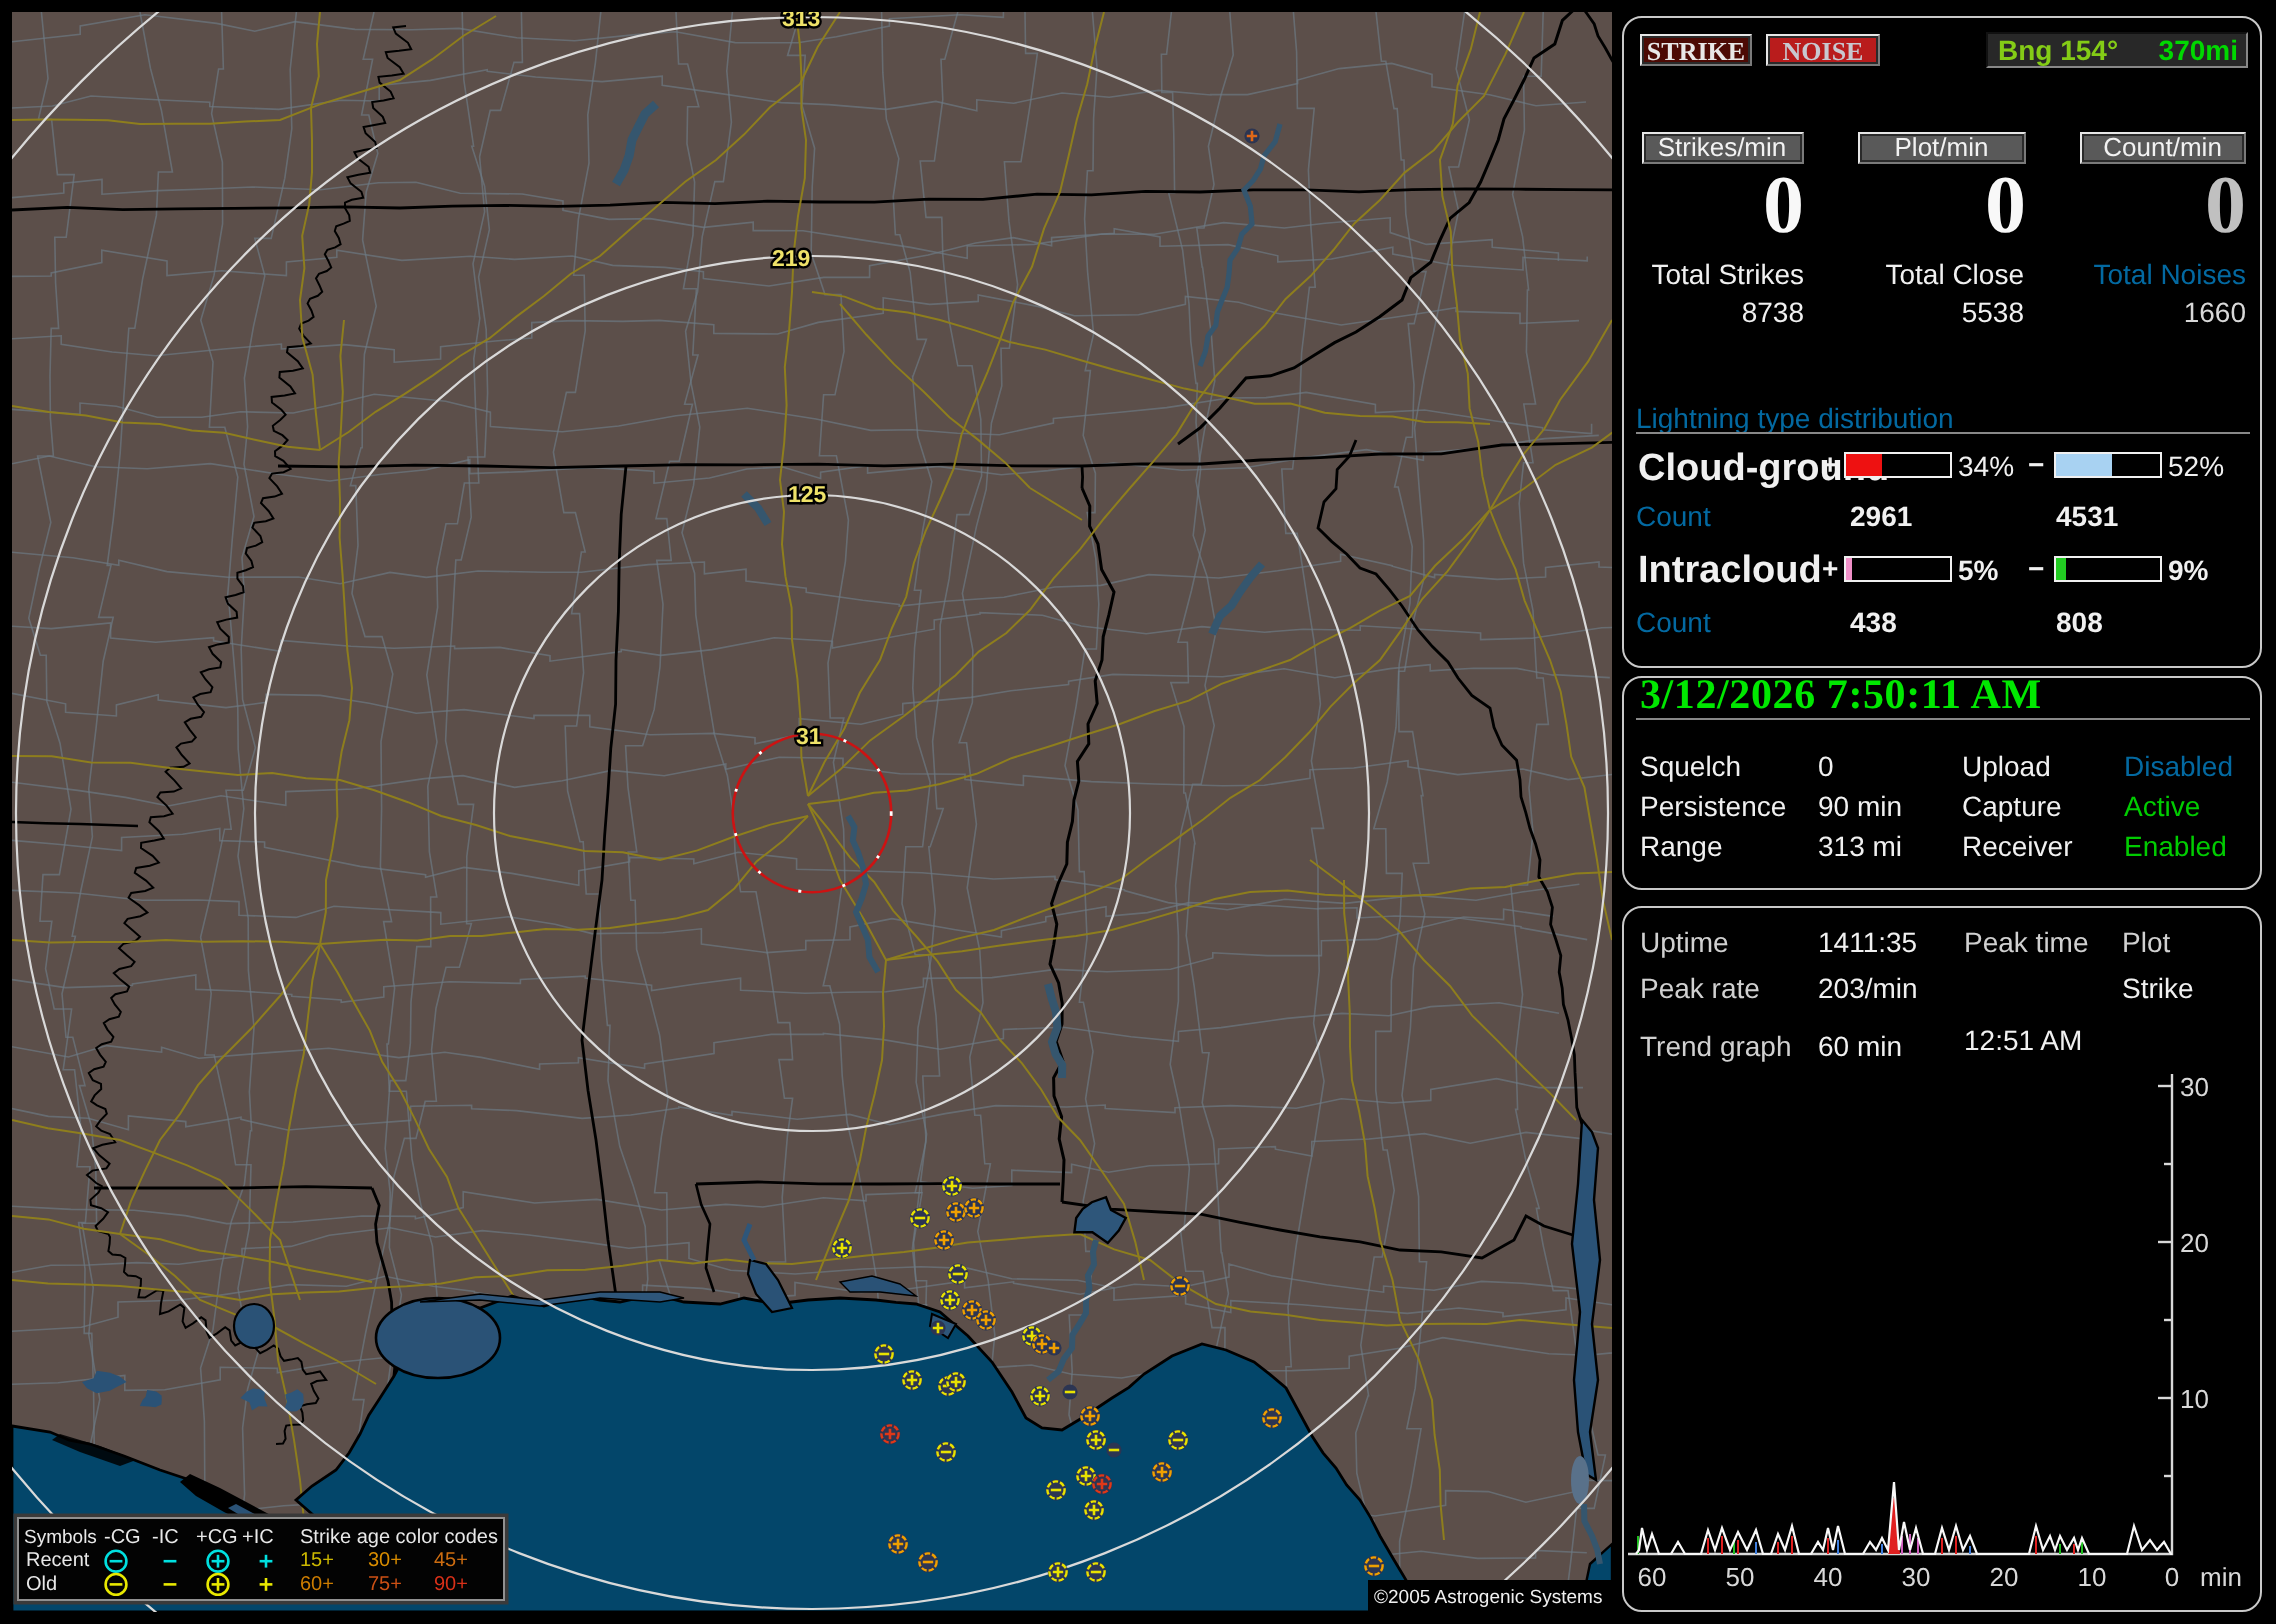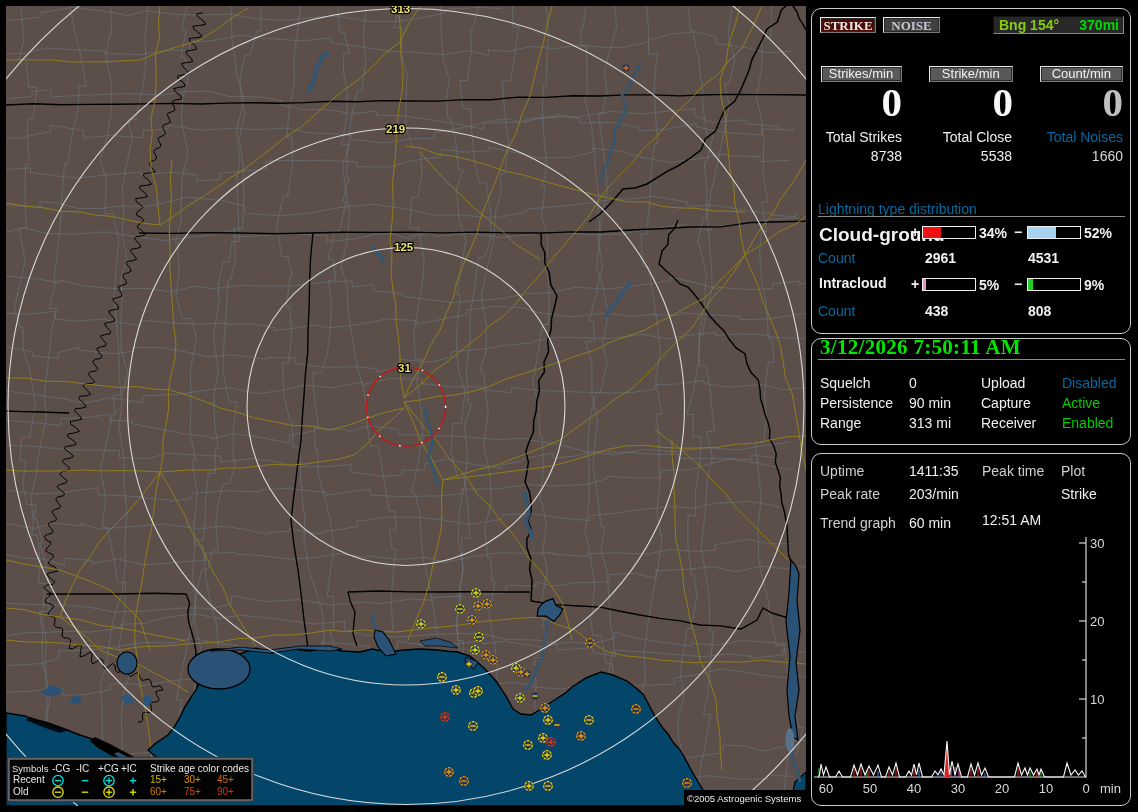--- a/index.html
+++ b/index.html
@@ -302,7 +302,7 @@
 <div class="panel" style="left:811px;top:453px;width:320px;height:353px"></div>
 
 <div class="btn" style="left:820px;top:16.5px;width:56px;height:16px;background:#4c0a04;color:#e8e8e8;font-weight:bold;font-size:13px;font-family:'Liberation Serif',serif;line-height:15px">STRIKE</div>
-<div class="btn" style="left:883px;top:16.5px;width:57px;height:16px;background:#404040;color:#c8c8d0;font-weight:bold;font-size:13px;font-family:'Liberation Serif',serif;line-height:15px">NOISE</div>
+<div class="btn" style="left:883px;top:16.5px;width:57px;height:16px;background:#b91c1c;color:#c8c8d0;font-weight:bold;font-size:13px;font-family:'Liberation Serif',serif;line-height:15px">NOISE</div>
 <div class="abs" style="left:993px;top:15.5px;width:131px;height:18px;background:#282828;border:1px solid #555;border-top-color:#111;border-left-color:#111;border-bottom-color:#888;border-right-color:#888;font-size:14px;line-height:16px;font-weight:bold">
  <span style="color:#84cc16;padding-left:5px">Bng 154°</span><span style="color:#00d800;float:right;padding-right:4px">370mi</span></div>
 

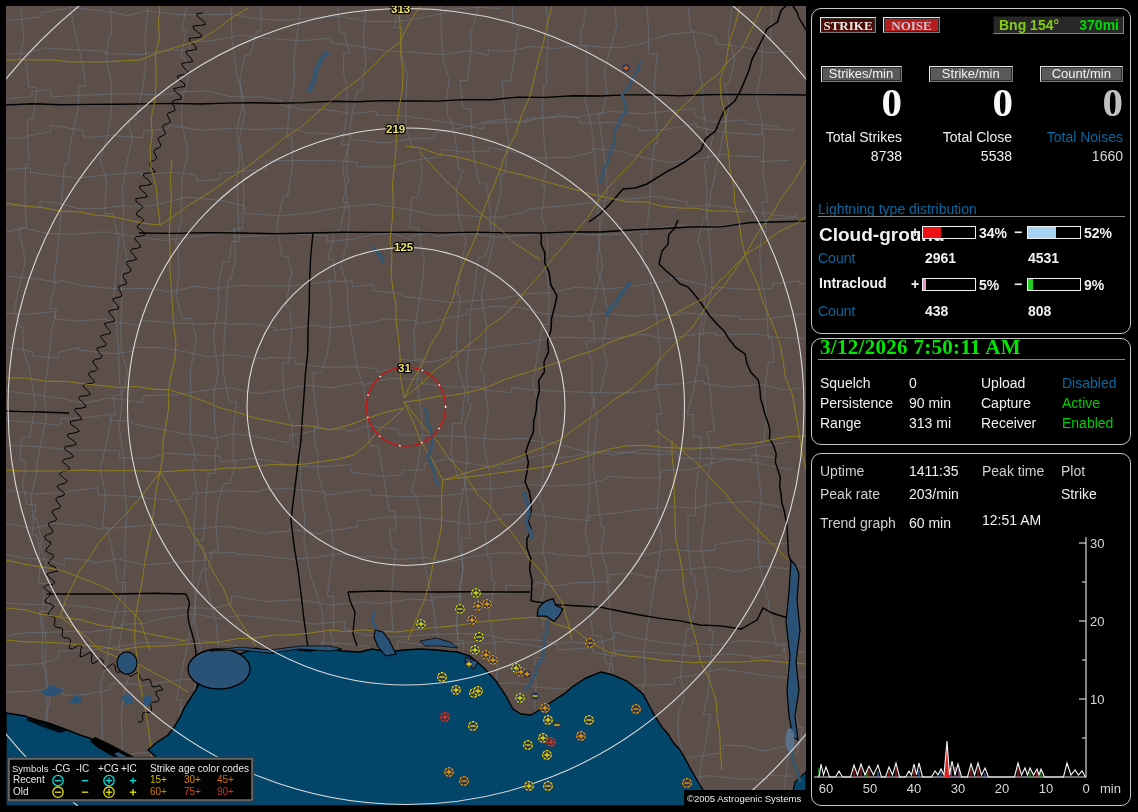--- a/index.html
+++ b/index.html
@@ -307,7 +307,7 @@
  <span style="color:#84cc16;padding-left:5px">Bng 154°</span><span style="color:#00d800;float:right;padding-right:4px">370mi</span></div>
 
 <div class="btn" style="left:820.5px;top:66px;width:81px;height:15.5px;line-height:13.5px">Strikes/min</div>
-<div class="btn" style="left:929px;top:66px;width:83.5px;height:15.5px;line-height:13.5px">Strike/min</div>
+<div class="btn" style="left:929px;top:66px;width:83.5px;height:15.5px;line-height:13.5px">Plot/min</div>
 <div class="btn" style="left:1039.8px;top:66px;width:83px;height:15.5px;line-height:13.5px">Count/min</div>
 
 <div class="abs rt" style="left:802px;top:77.6px;width:100px;font-size:41px;font-weight:bold;color:#f8f8f8;font-family:'Liberation Serif',serif">0</div>

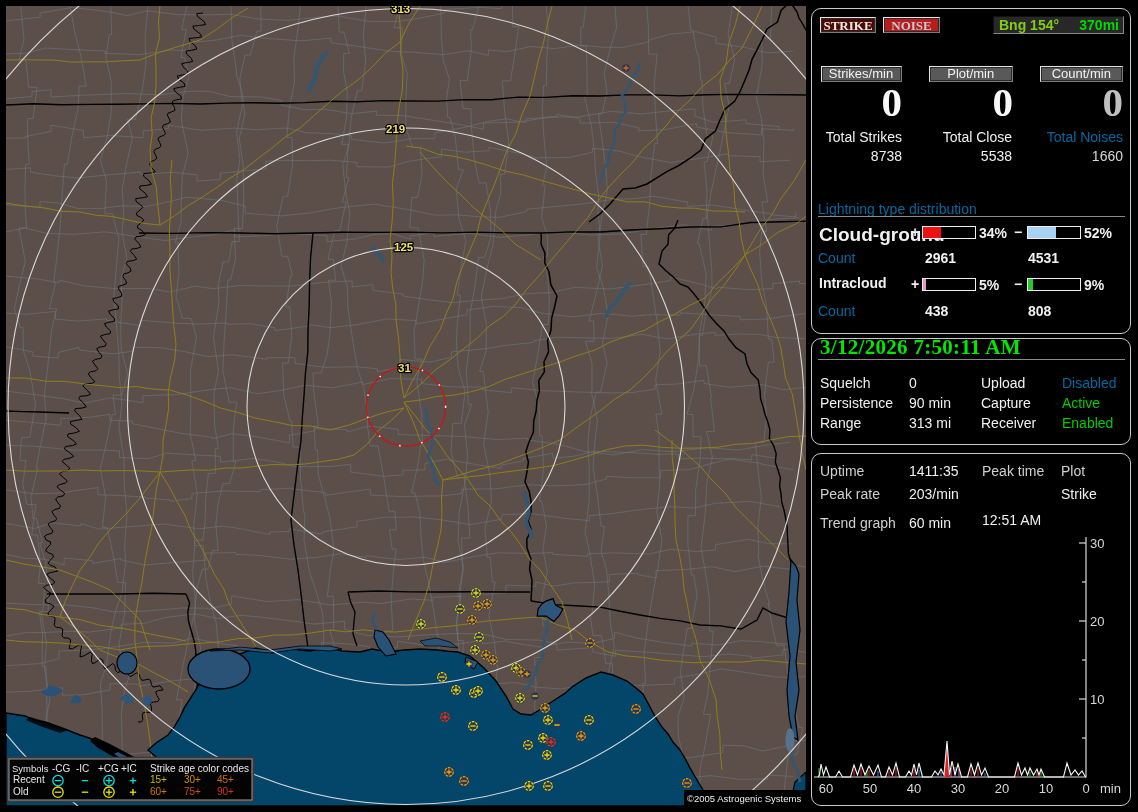--- a/index.html
+++ b/index.html
@@ -329,7 +329,7 @@
 <div class="bar" style="left:922px;top:226px">
     <div style="width:18px;background:#ee1111"></div>
   </div>
-<div class="lbl" style="left:979px;top:225px;font-weight:bold">34%</div>
+<div class="lbl" style="left:979px;top:225px;font-weight:normal">34%</div>
 <div class="lbl" style="left:1014px;top:224px;font-weight:bold">−</div>
 <div class="bar" style="left:1027px;top:226px">
     <div style="width:28px;background:#a8d2f2"></div>

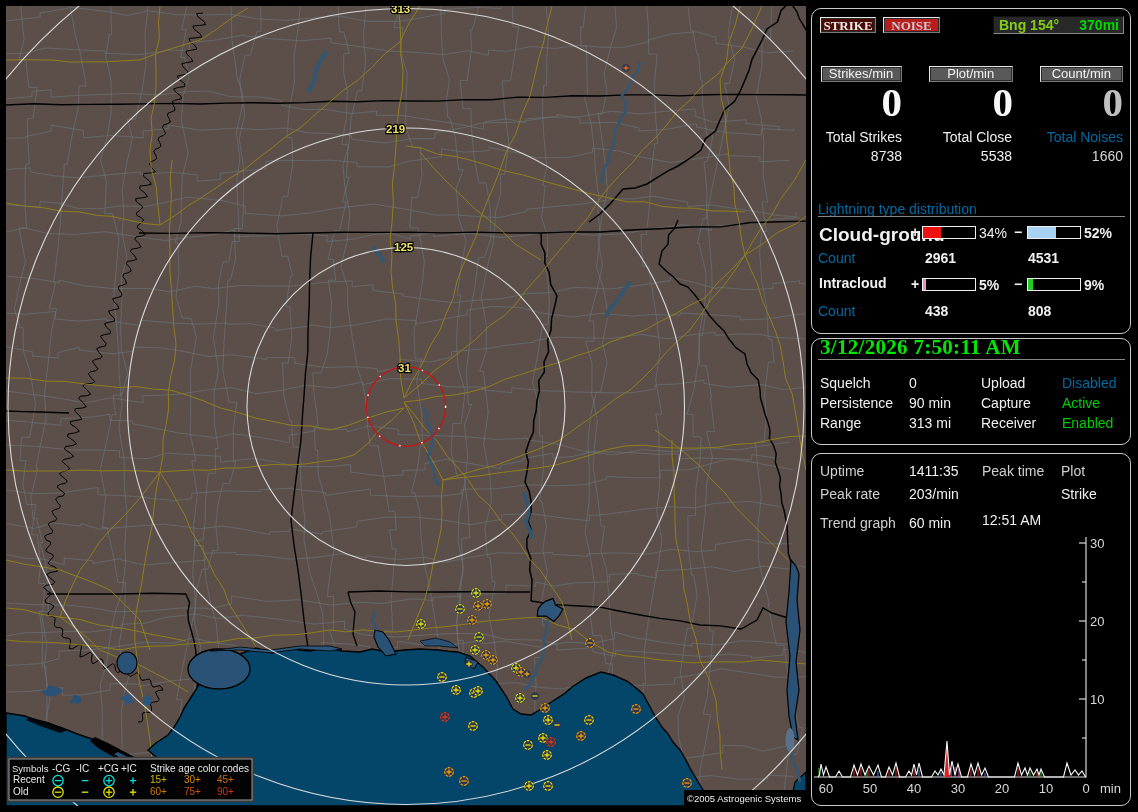--- a/index.html
+++ b/index.html
@@ -334,7 +334,7 @@
 <div class="bar" style="left:1027px;top:226px">
     <div style="width:28px;background:#a8d2f2"></div>
   </div>
-<div class="lbl" style="left:1084px;top:225px;font-weight:bold">52%</div>
+<div class="lbl" style="left:1084px;top:225px;font-weight:normal">52%</div>
 
 <div class="lbl gry" style="left:818px;top:249.5px">Count</div>
 <div class="lbl" style="left:925px;top:249.5px;font-weight:bold">2961</div>

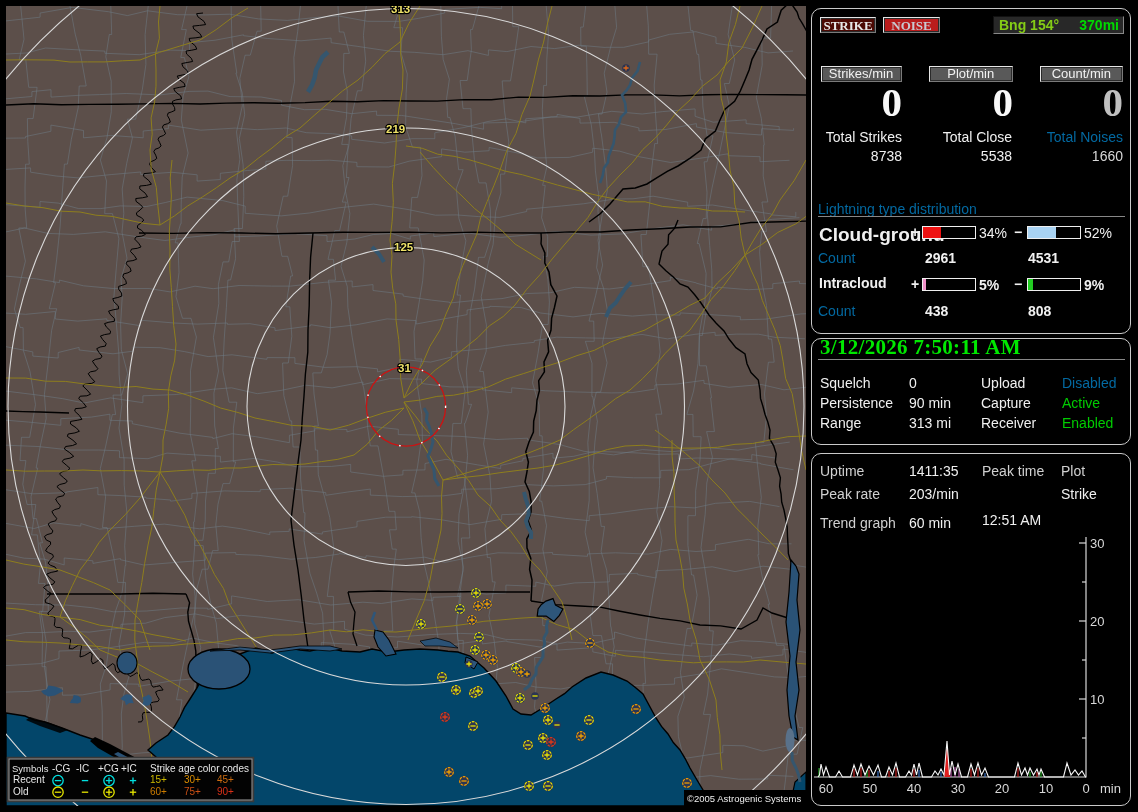--- a/index.html
+++ b/index.html
@@ -340,7 +340,7 @@
 <div class="lbl" style="left:925px;top:249.5px;font-weight:bold">2961</div>
 <div class="lbl" style="left:1028px;top:249.5px;font-weight:bold">4531</div>
 
-<div class="lbl" style="left:819px;top:275px;font-weight:bold;font-size:14px">Intracloud</div>
+<div class="lbl" style="left:819px;top:275px;font-weight:bold;font-size:19px">Intracloud</div>
 <div class="lbl" style="left:911px;top:276px;font-weight:bold">+</div>
 <div class="bar" style="left:922px;top:278px">
     <div style="width:3px;background:#f090c8"></div>

